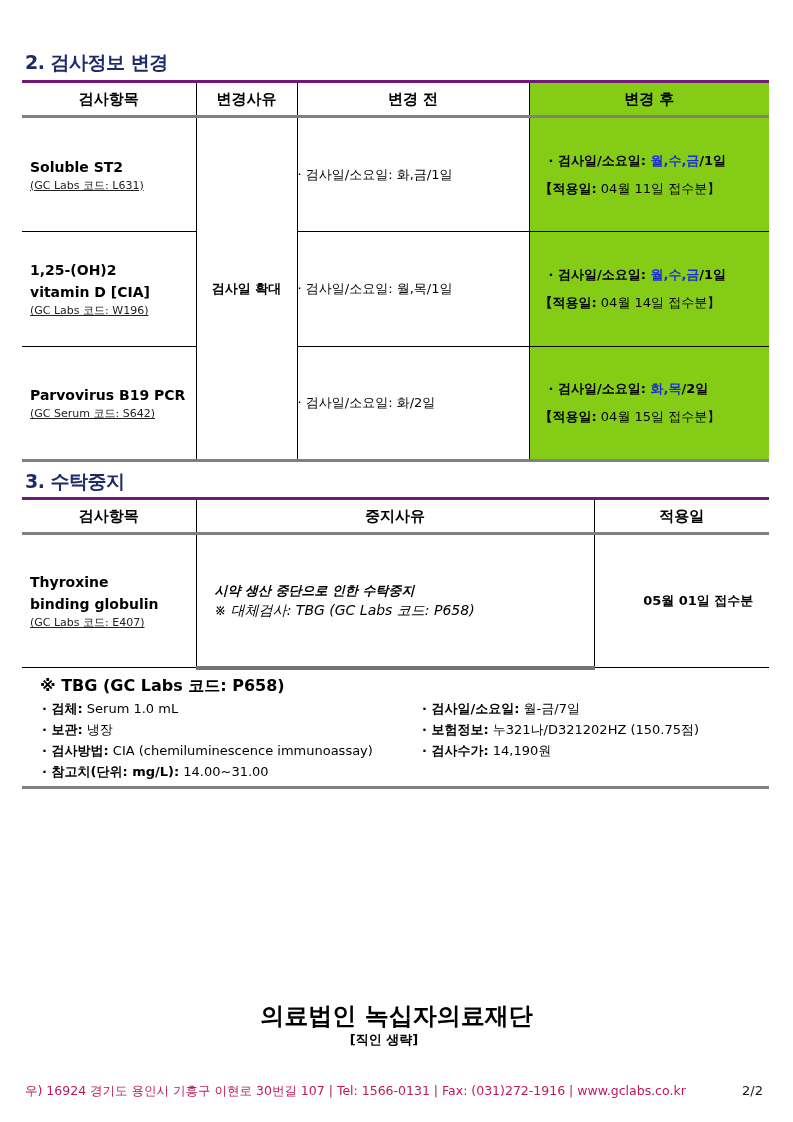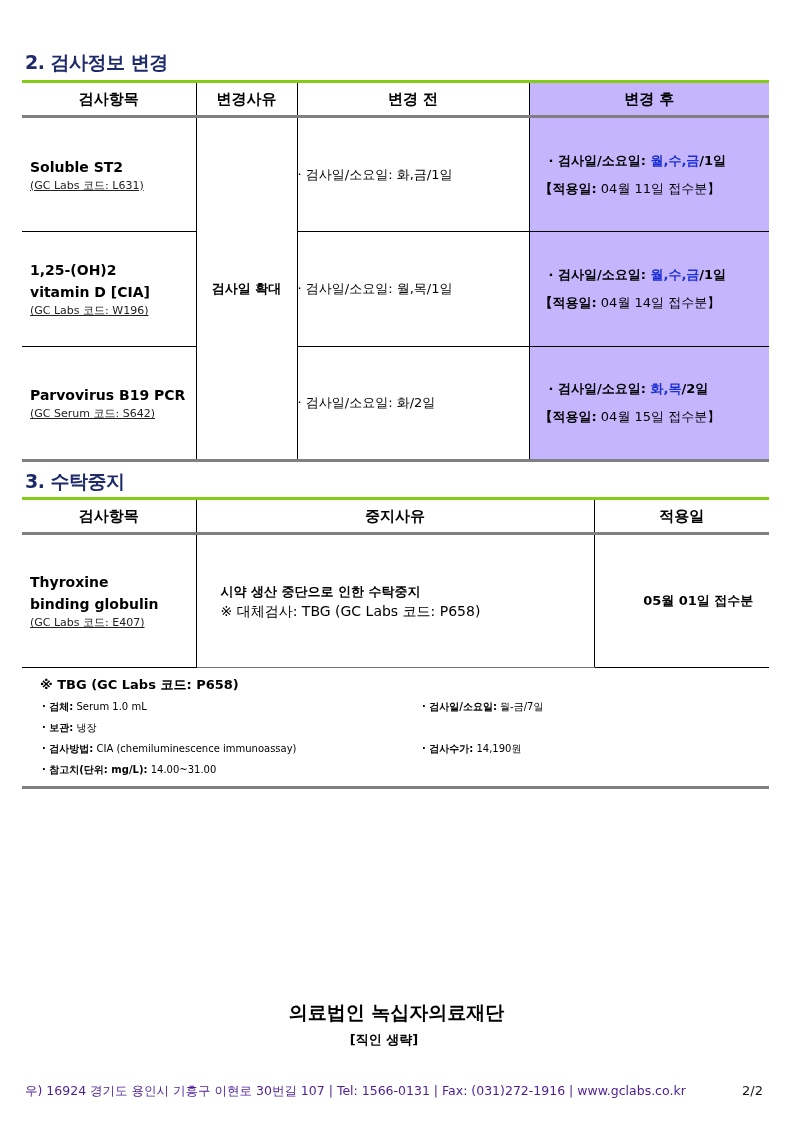--- a/index.html
+++ b/index.html
@@ -7,7 +7,7 @@
   .sec-title { position: absolute; left: 25px; font-size: 19px; font-weight: bold; color: #1f2a6b; letter-spacing: -0.5px; }
   table.t { position: absolute; left: 22px; border-collapse: collapse; table-layout: fixed; }
   table.t th, table.t td { padding: 0; font-size: 13px; }
-  table.t th { font-size: 15px; font-weight: bold; height: 32px; text-align: center; border-top: 3px solid #84cc16; border-bottom: 3px solid #808080; }
+  table.t th { font-size: 15px; font-weight: bold; height: 32px; text-align: center; border-top: 3px solid #701a75; border-bottom: 3px solid #808080; }
   table.t .vr { border-right: 1px solid #000; }
   .hl { background: #c4b5fd; }
   .name { font-weight: bold; font-size: 14px; line-height: 22px; padding-left: 8px; }

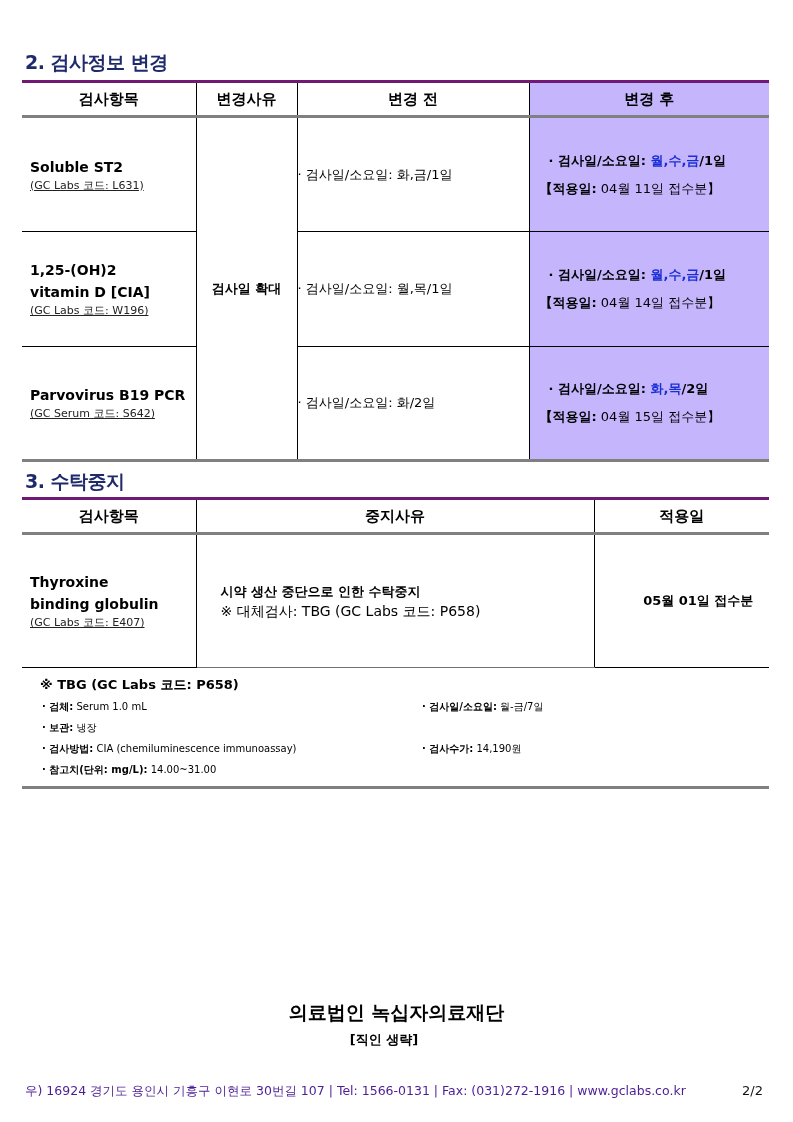--- a/index.html
+++ b/index.html
@@ -9,7 +9,7 @@
   table.t th, table.t td { padding: 0; font-size: 13px; }
   table.t th { font-size: 15px; font-weight: bold; height: 32px; text-align: center; border-top: 3px solid #701a75; border-bottom: 3px solid #808080; }
   table.t .vr { border-right: 1px solid #000; }
-  .hl { background: #c4b5fd; }
+  .hl { background: #84cc16; }
   .name { font-weight: bold; font-size: 14px; line-height: 22px; padding-left: 8px; }
   .code { font-size: 11px; text-decoration: underline; line-height: 16px; padding-left: 8px; color: #222; }
   .before { font-size: 13px; padding-left: 5px; }

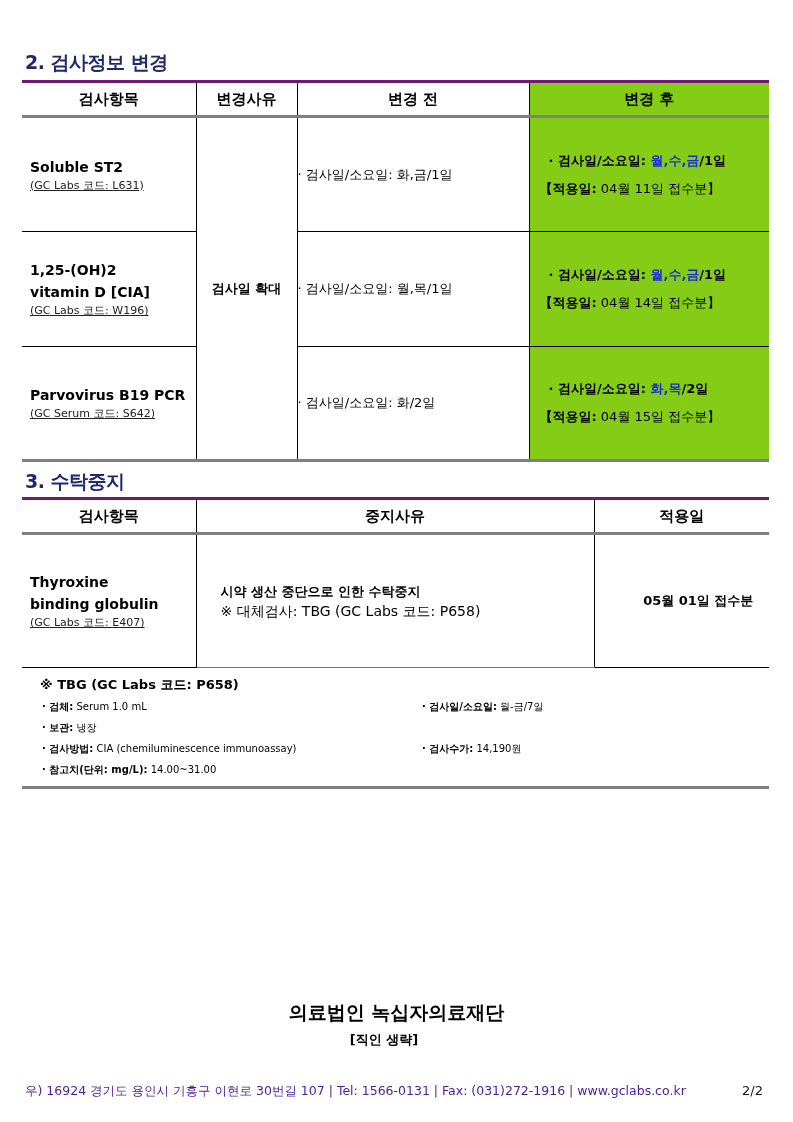--- a/index.html
+++ b/index.html
@@ -108,7 +108,7 @@
       <div class="name">binding globulin</div>
       <div class="code">(GC Labs 코드: E407)</div>
     </td>
-    <td class="vr" style="border-bottom:1px solid #737373; padding-left:24px;">
+    <td class="vr" style="border-bottom:4px solid #737373; padding-left:18px;font-style:italic;">
       <div style="font-weight:bold; font-size:13px; line-height:20px;">시약 생산 중단으로 인한 수탁중지</div>
       <div style="font-size:14px; line-height:18px;">※ 대체검사: TBG (GC Labs 코드: P658)</div>
     </td>

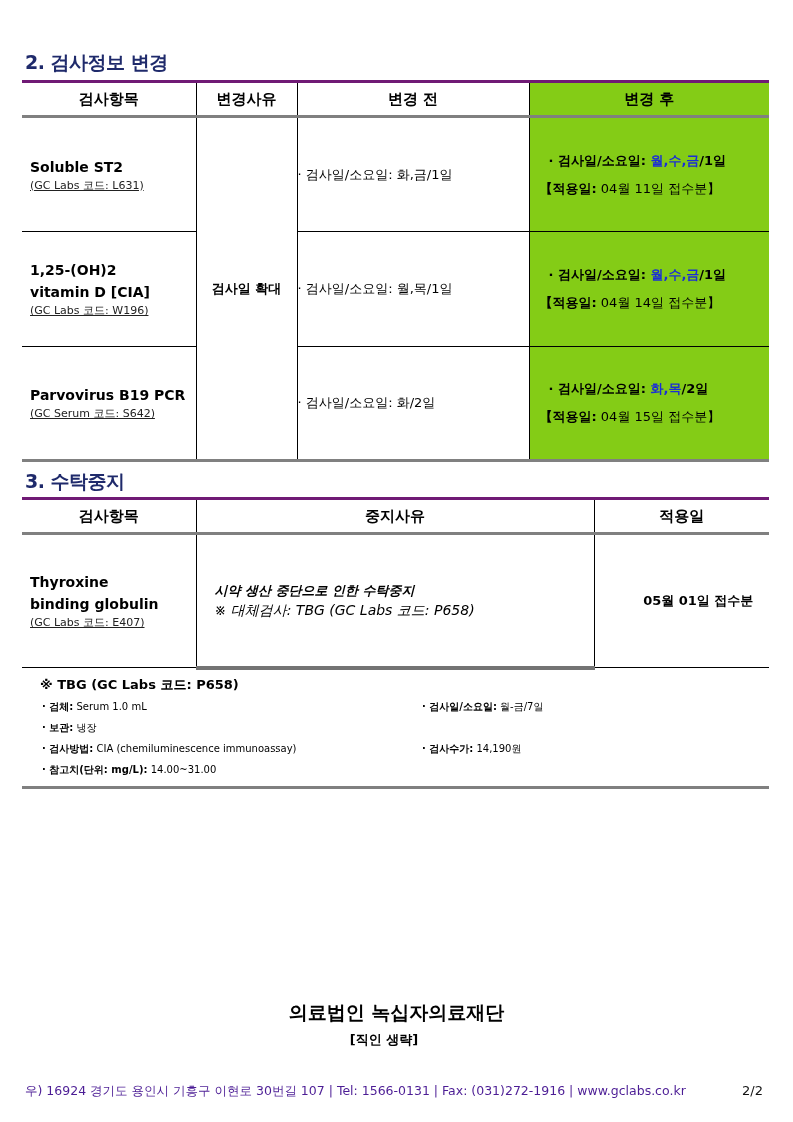--- a/index.html
+++ b/index.html
@@ -20,7 +20,7 @@
   .lastrow { border-bottom: 3px solid #808080; }
   .reason { text-align: center; font-weight: bold; font-size: 13px; }
   .note-block { position: absolute; left: 22px; width: 747px; top: 668px; height: 118px; border-bottom: 3px solid #808080; }
-  .note-title { position: absolute; left: 18px; top: 8px; font-size: 13px; font-weight: bold; }
+  .note-title { position: absolute; left: 18px; top: 8px; font-size: 16px; font-weight: bold; }
   .note-item { position: absolute; font-size: 10px; }
   .note-item b { font-weight: bold; }
   .footer-org { position: absolute; left: 0; width: 793px; top: 1000px; text-align: center; font-size: 19px; font-weight: bold; }

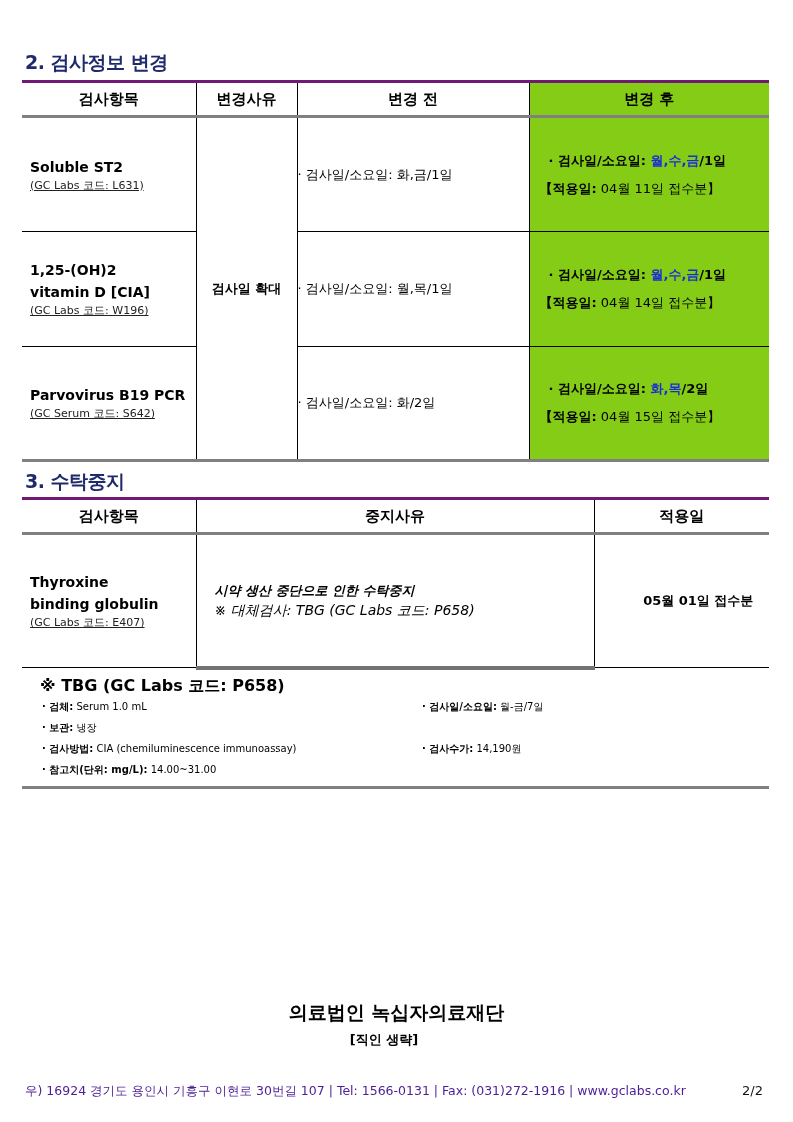--- a/index.html
+++ b/index.html
@@ -21,7 +21,7 @@
   .reason { text-align: center; font-weight: bold; font-size: 13px; }
   .note-block { position: absolute; left: 22px; width: 747px; top: 668px; height: 118px; border-bottom: 3px solid #808080; }
   .note-title { position: absolute; left: 18px; top: 8px; font-size: 16px; font-weight: bold; }
-  .note-item { position: absolute; font-size: 10px; }
+  .note-item { position: absolute; font-size: 13px; }
   .note-item b { font-weight: bold; }
   .footer-org { position: absolute; left: 0; width: 793px; top: 1000px; text-align: center; font-size: 19px; font-weight: bold; }
   .footer-sub { position: absolute; left: 0; width: 768px; top: 1031px; text-align: center; font-size: 13px; font-weight: bold; }

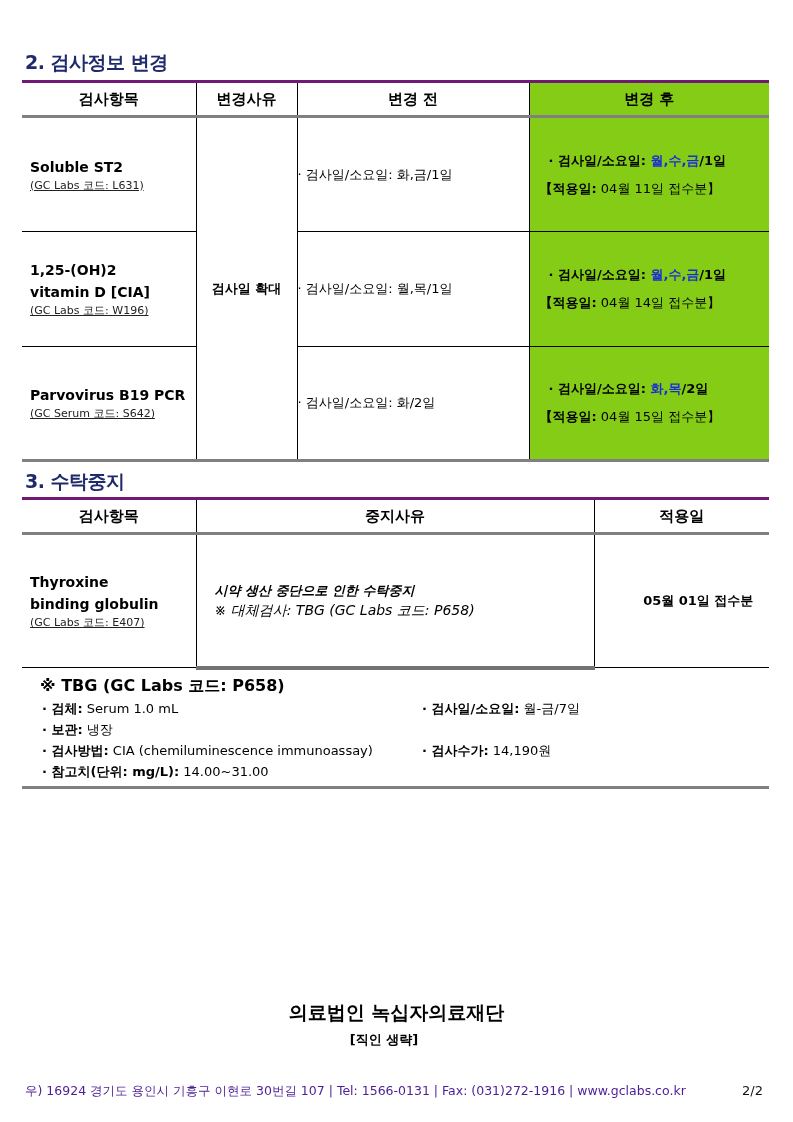--- a/index.html
+++ b/index.html
@@ -124,6 +124,7 @@
   <div class="note-item" style="left:20px; top:74px;"><b>· 검사방법:</b><span> CIA (chemiluminescence immunoassay)</span></div>
   <div class="note-item" style="left:20px; top:95px;"><b>· 참고치(단위: mg/L):</b><span> 14.00~31.00</span></div>
   <div class="note-item" style="left:400px; top:32px;"><b>· 검사일/소요일:</b><span> 월-금/7일</span></div>
+  <div class="note-item" style="left:400px; top:53px;"><b>· 보험정보:</b><span> 누321나/D321202HZ (150.75점)</span></div>
   <div class="note-item" style="left:400px; top:74px;"><b>· 검사수가:</b><span> 14,190원</span></div>
 </div>
 

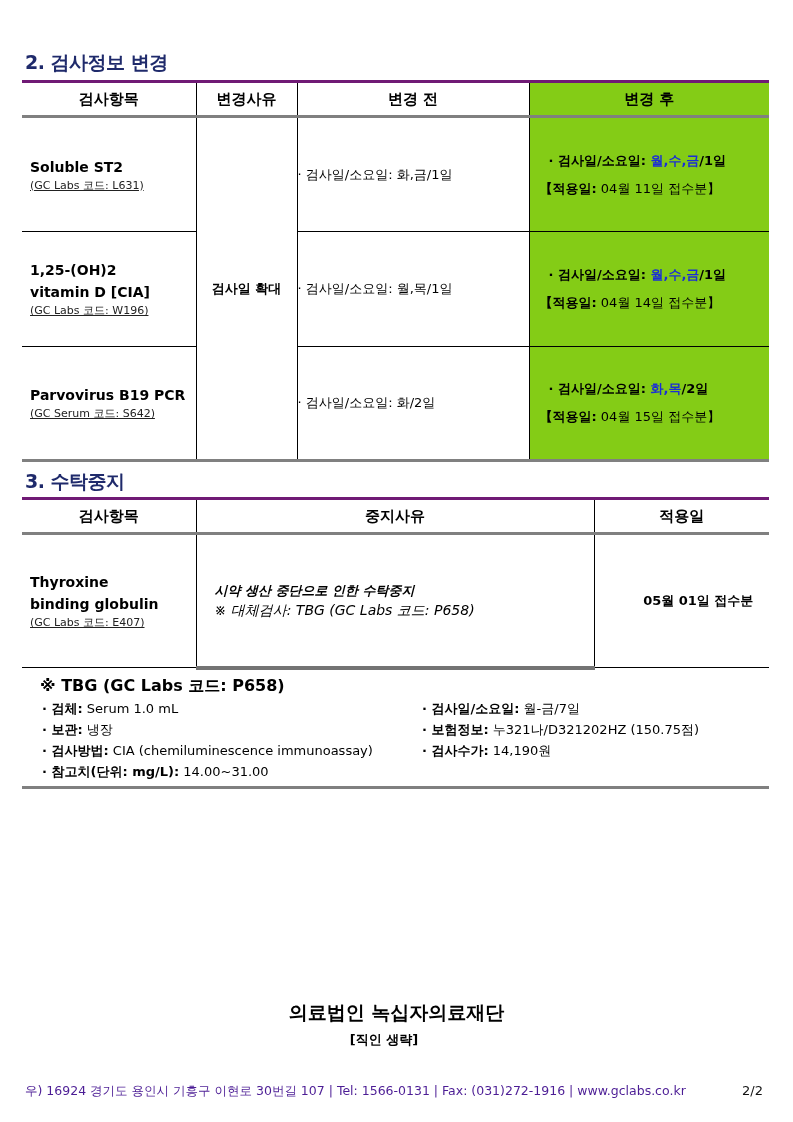--- a/index.html
+++ b/index.html
@@ -23,7 +23,7 @@
   .note-title { position: absolute; left: 18px; top: 8px; font-size: 16px; font-weight: bold; }
   .note-item { position: absolute; font-size: 13px; }
   .note-item b { font-weight: bold; }
-  .footer-org { position: absolute; left: 0; width: 793px; top: 1000px; text-align: center; font-size: 19px; font-weight: bold; }
+  .footer-org { position: absolute; left: 0; width: 793px; top: 1000px; text-align: center; font-size: 24px; font-weight: bold; }
   .footer-sub { position: absolute; left: 0; width: 768px; top: 1031px; text-align: center; font-size: 13px; font-weight: bold; }
   .footer-addr { position: absolute; left: 25px; top: 1083px; font-size: 12.5px; color: #4c1d95; white-space: nowrap; }
   .footer-page { position: absolute; left: 742px; top: 1083px; font-size: 13px; color: #111; }

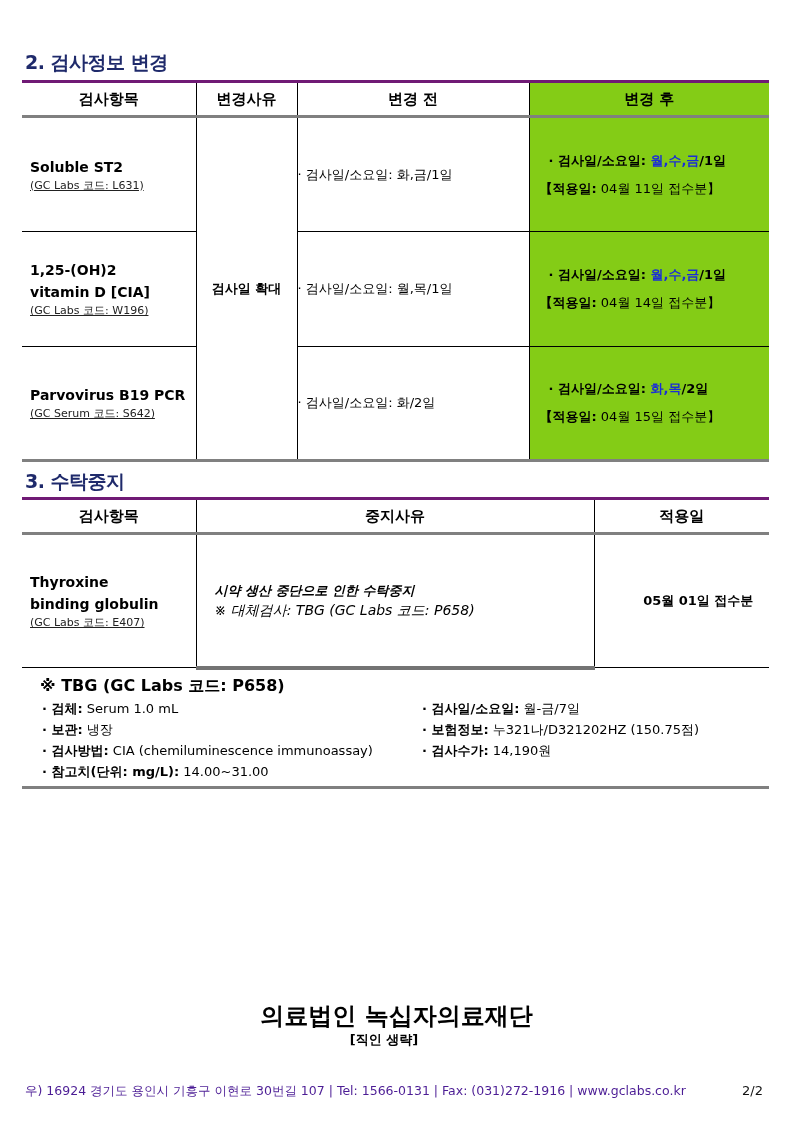--- a/index.html
+++ b/index.html
@@ -25,7 +25,7 @@
   .note-item b { font-weight: bold; }
   .footer-org { position: absolute; left: 0; width: 793px; top: 1000px; text-align: center; font-size: 24px; font-weight: bold; }
   .footer-sub { position: absolute; left: 0; width: 768px; top: 1031px; text-align: center; font-size: 13px; font-weight: bold; }
-  .footer-addr { position: absolute; left: 25px; top: 1083px; font-size: 12.5px; color: #4c1d95; white-space: nowrap; }
+  .footer-addr { position: absolute; left: 25px; top: 1083px; font-size: 12.5px; color: #be185d; white-space: nowrap; }
   .footer-page { position: absolute; left: 742px; top: 1083px; font-size: 13px; color: #111; }
 </style>
 </head>

